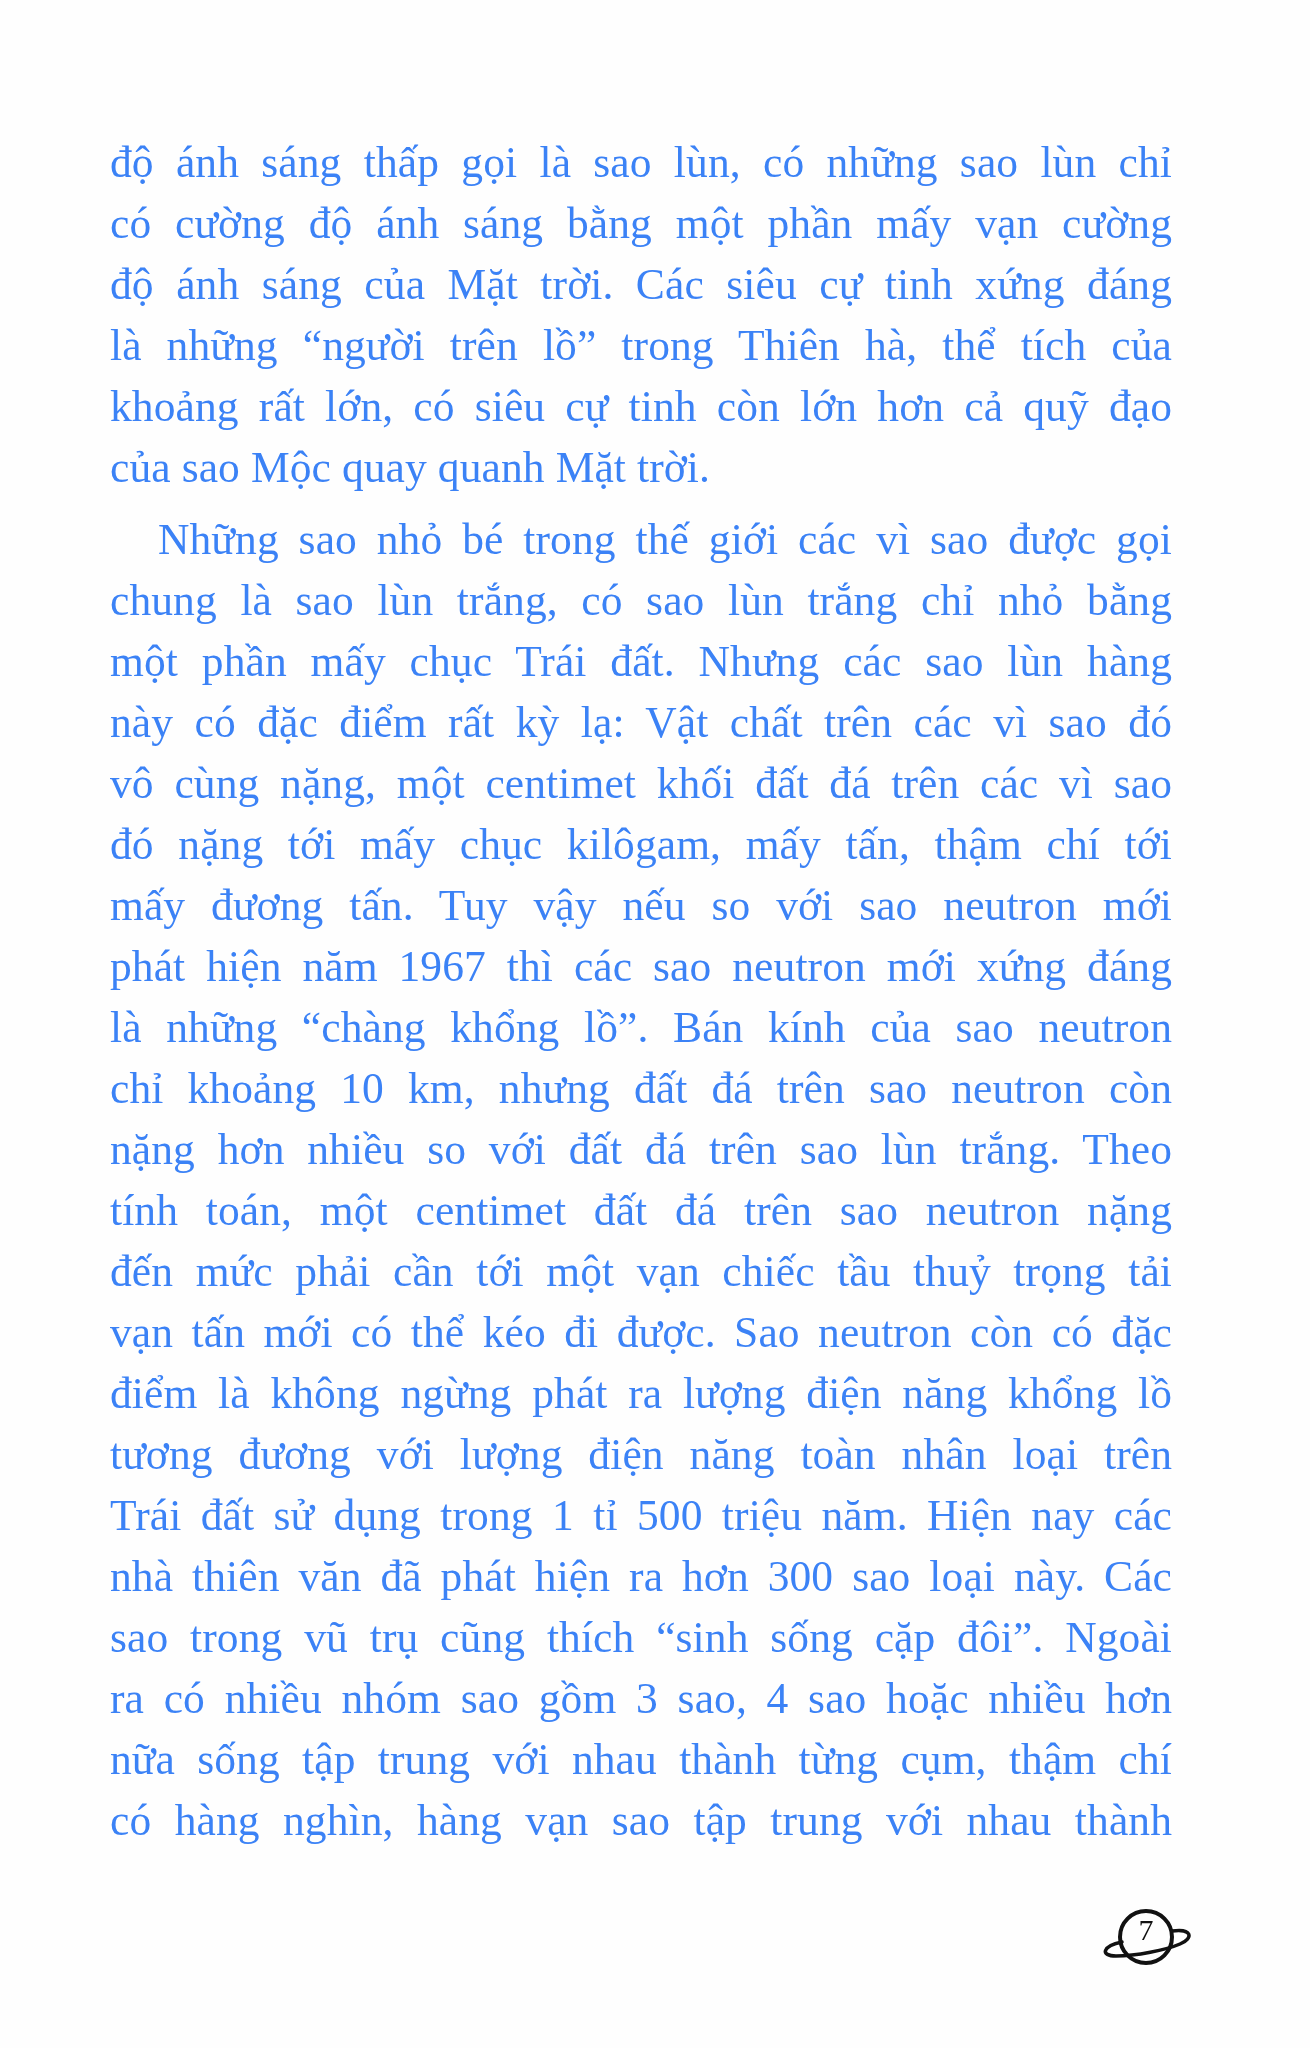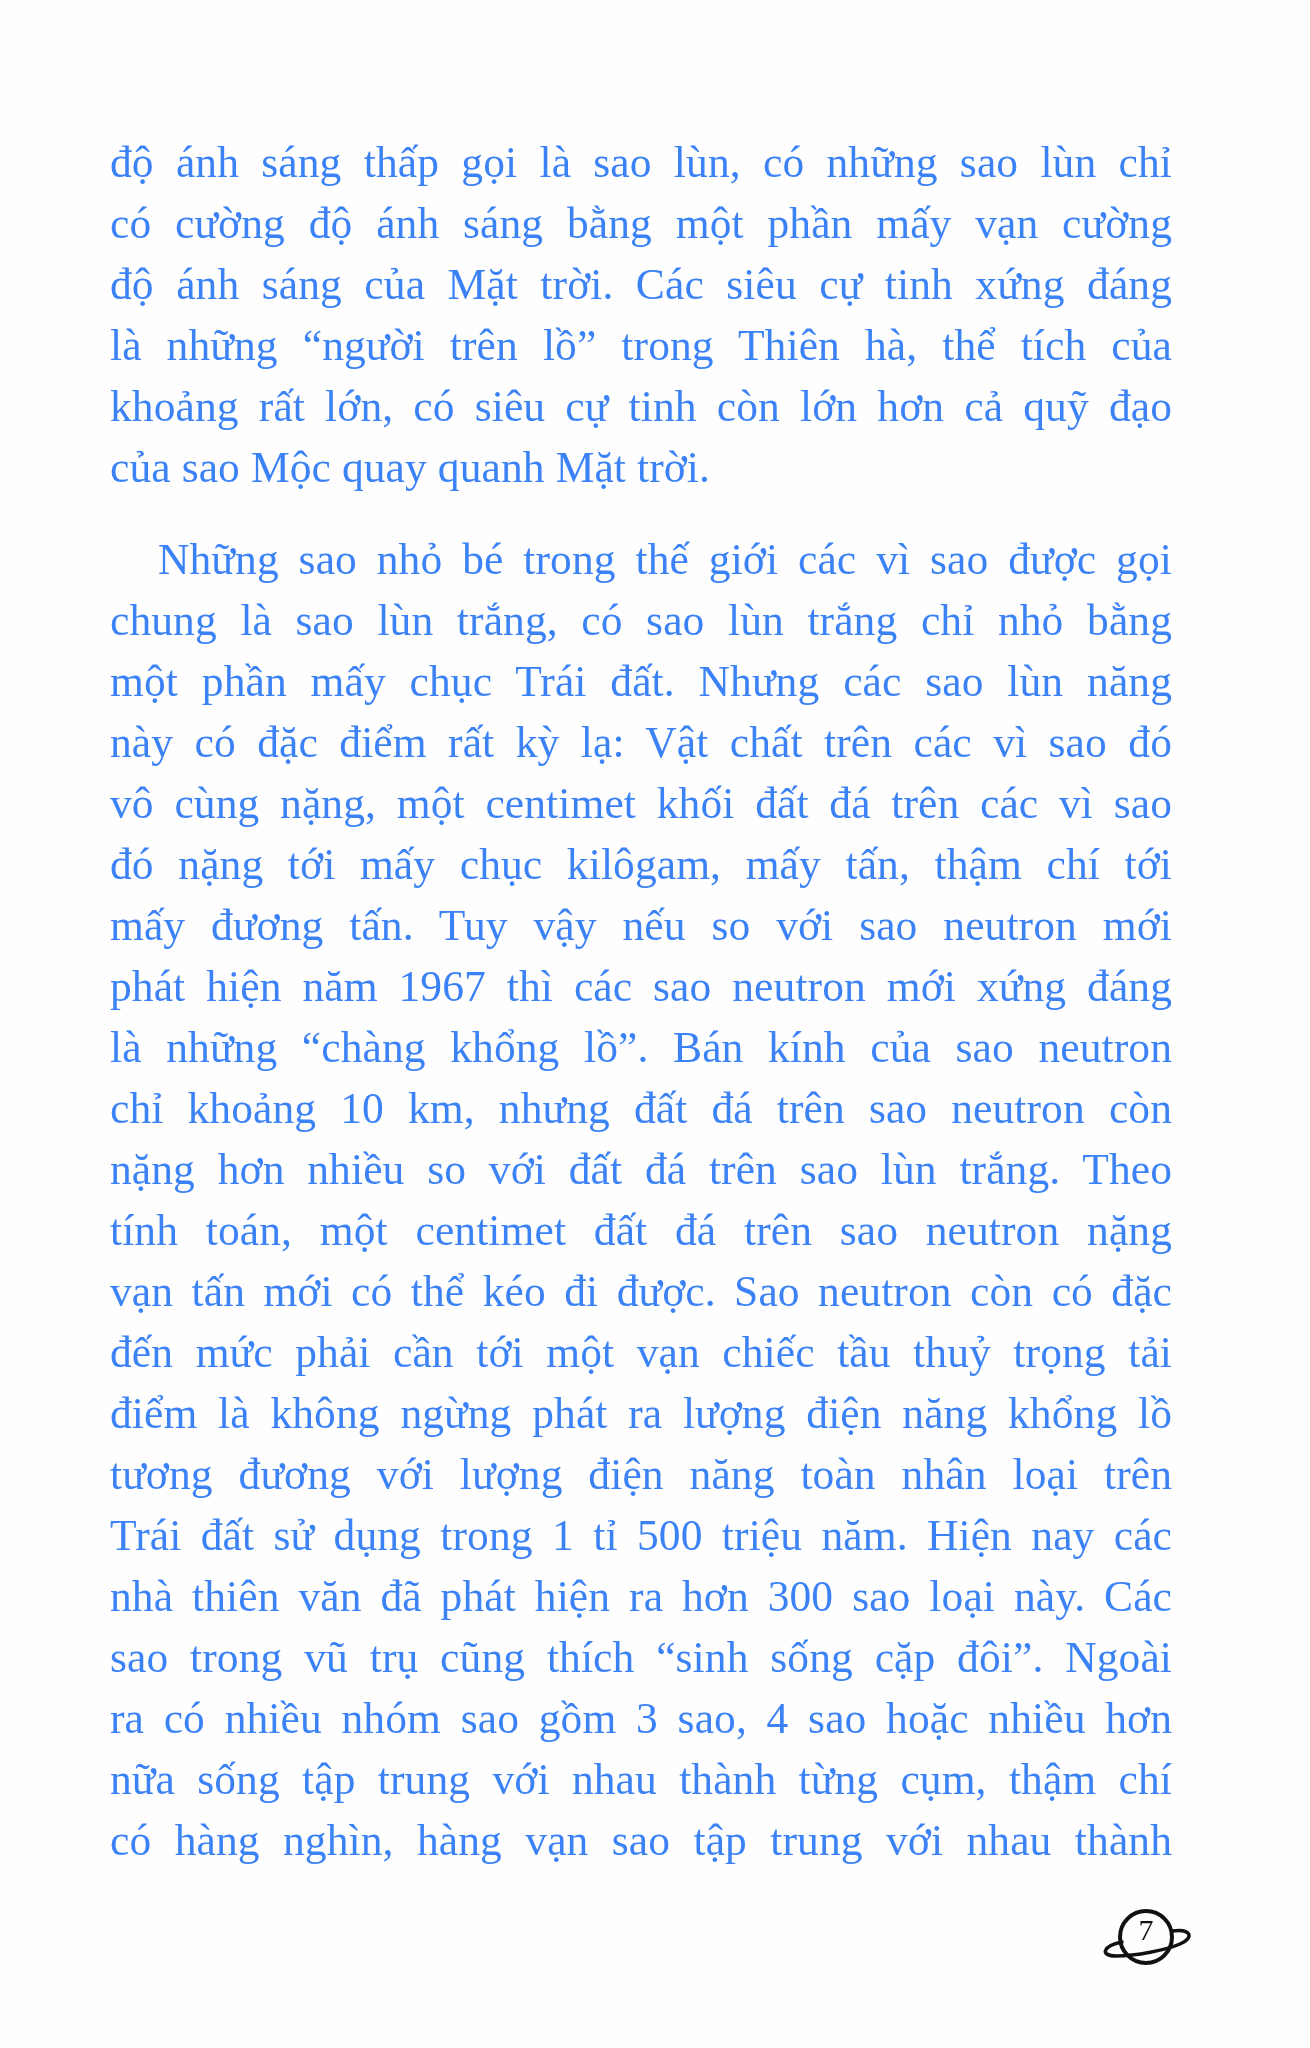--- a/index.html
+++ b/index.html
@@ -36,7 +36,6 @@
     }
     .line.indent {
       padding-left: 48px;
-      margin-top: 20px;
     }
     .para-gap {
       height: 11px;

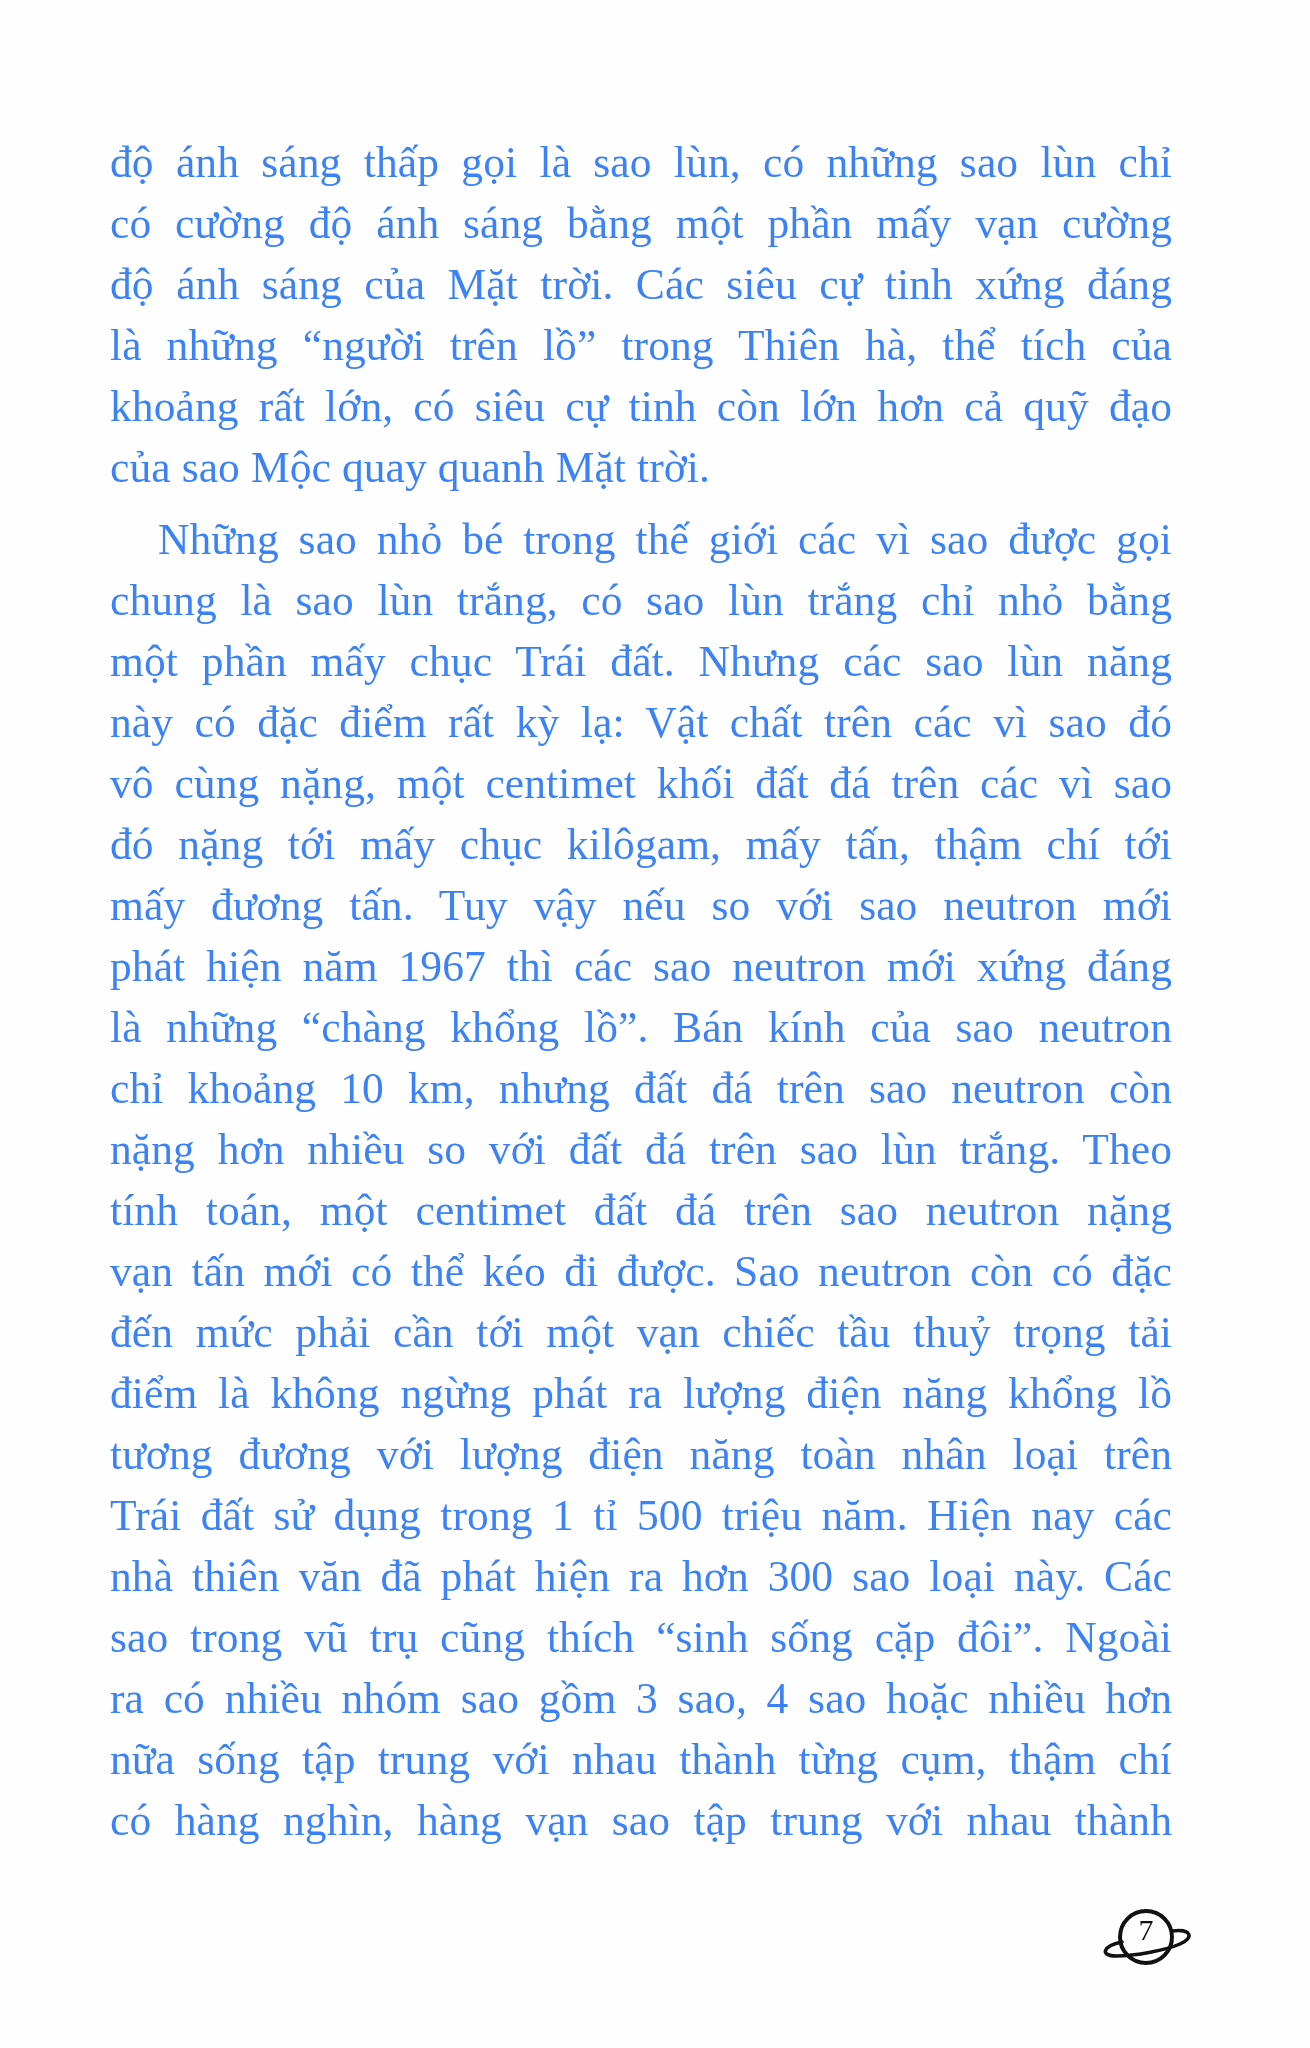--- a/index.html
+++ b/index.html
@@ -80,7 +80,7 @@
   <div>
     <div class="line indent">Những sao nhỏ bé trong thế giới các vì sao được gọi</div>
     <div class="line">chung là sao lùn trắng, có sao lùn trắng chỉ nhỏ bằng</div>
-    <div class="line">một phần mấy chục Trái đất. Nhưng các sao lùn năng</div>
+    <div class="line">một phần mấy chục Trái đất. Nhưng các sao lùn hàng</div>
     <div class="line">này có đặc điểm rất kỳ lạ: Vật chất trên các vì sao đó</div>
     <div class="line">vô cùng nặng, một centimet khối đất đá trên các vì sao</div>
     <div class="line">đó nặng tới mấy chục kilôgam, mấy tấn, thậm chí tới</div>

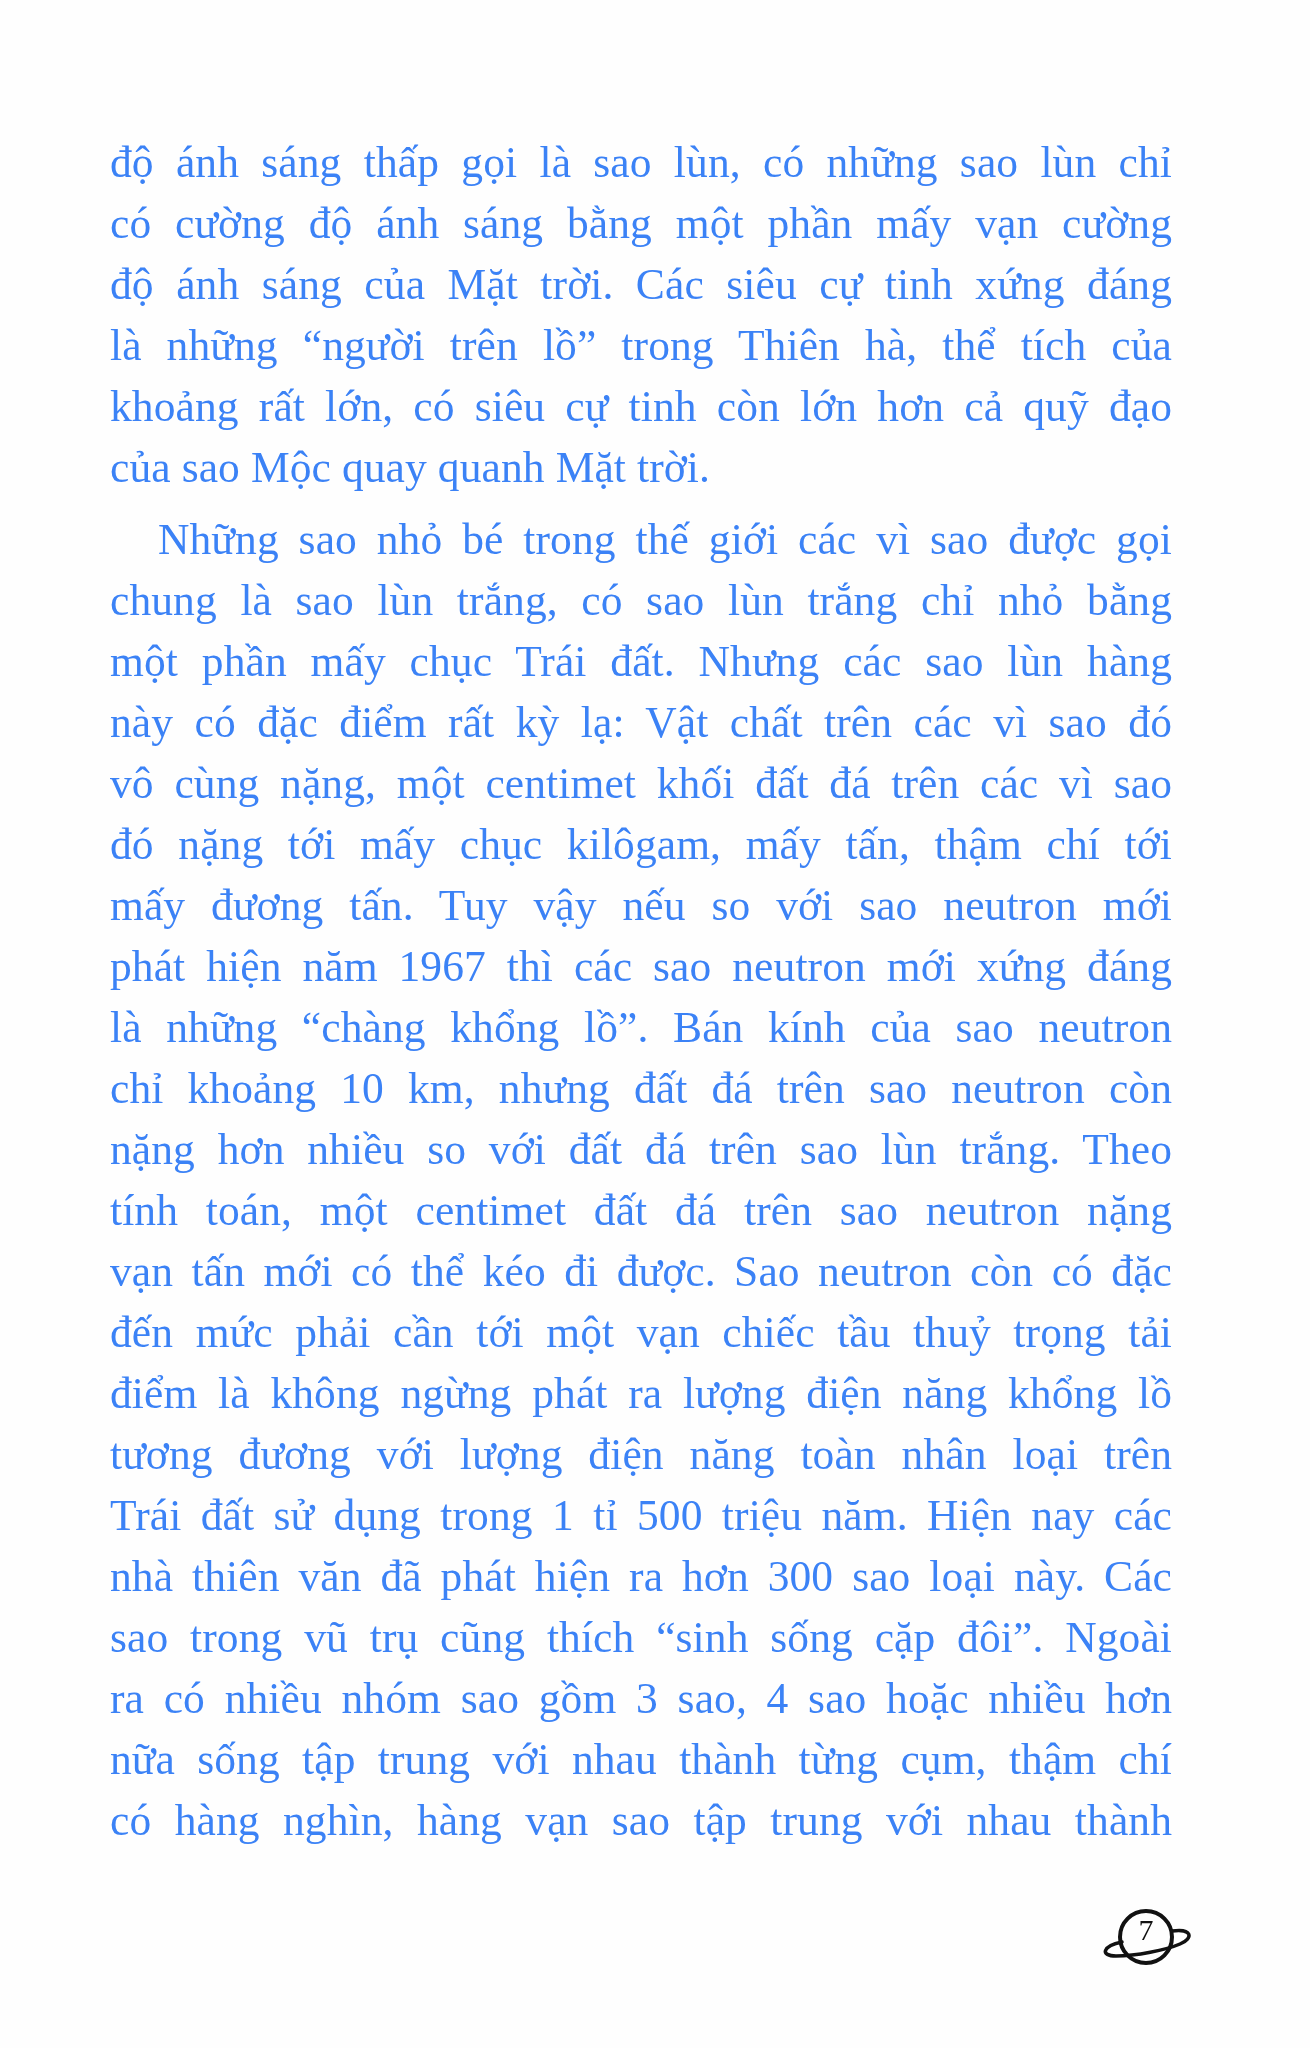--- a/index.html
+++ b/index.html
@@ -90,8 +90,8 @@
     <div class="line">chỉ khoảng 10 km, nhưng đất đá trên sao neutron còn</div>
     <div class="line">nặng hơn nhiều so với đất đá trên sao lùn trắng. Theo</div>
     <div class="line">tính toán, một centimet đất đá trên sao neutron nặng</div>
+    <div class="line">đến mức phải cần tới một vạn chiếc tầu thuỷ trọng tải</div>
     <div class="line">vạn tấn mới có thể kéo đi được. Sao neutron còn có đặc</div>
-    <div class="line">đến mức phải cần tới một vạn chiếc tầu thuỷ trọng tải</div>
     <div class="line">điểm là không ngừng phát ra lượng điện năng khổng lồ</div>
     <div class="line">tương đương với lượng điện năng toàn nhân loại trên</div>
     <div class="line">Trái đất sử dụng trong 1 tỉ 500 triệu năm. Hiện nay các</div>

